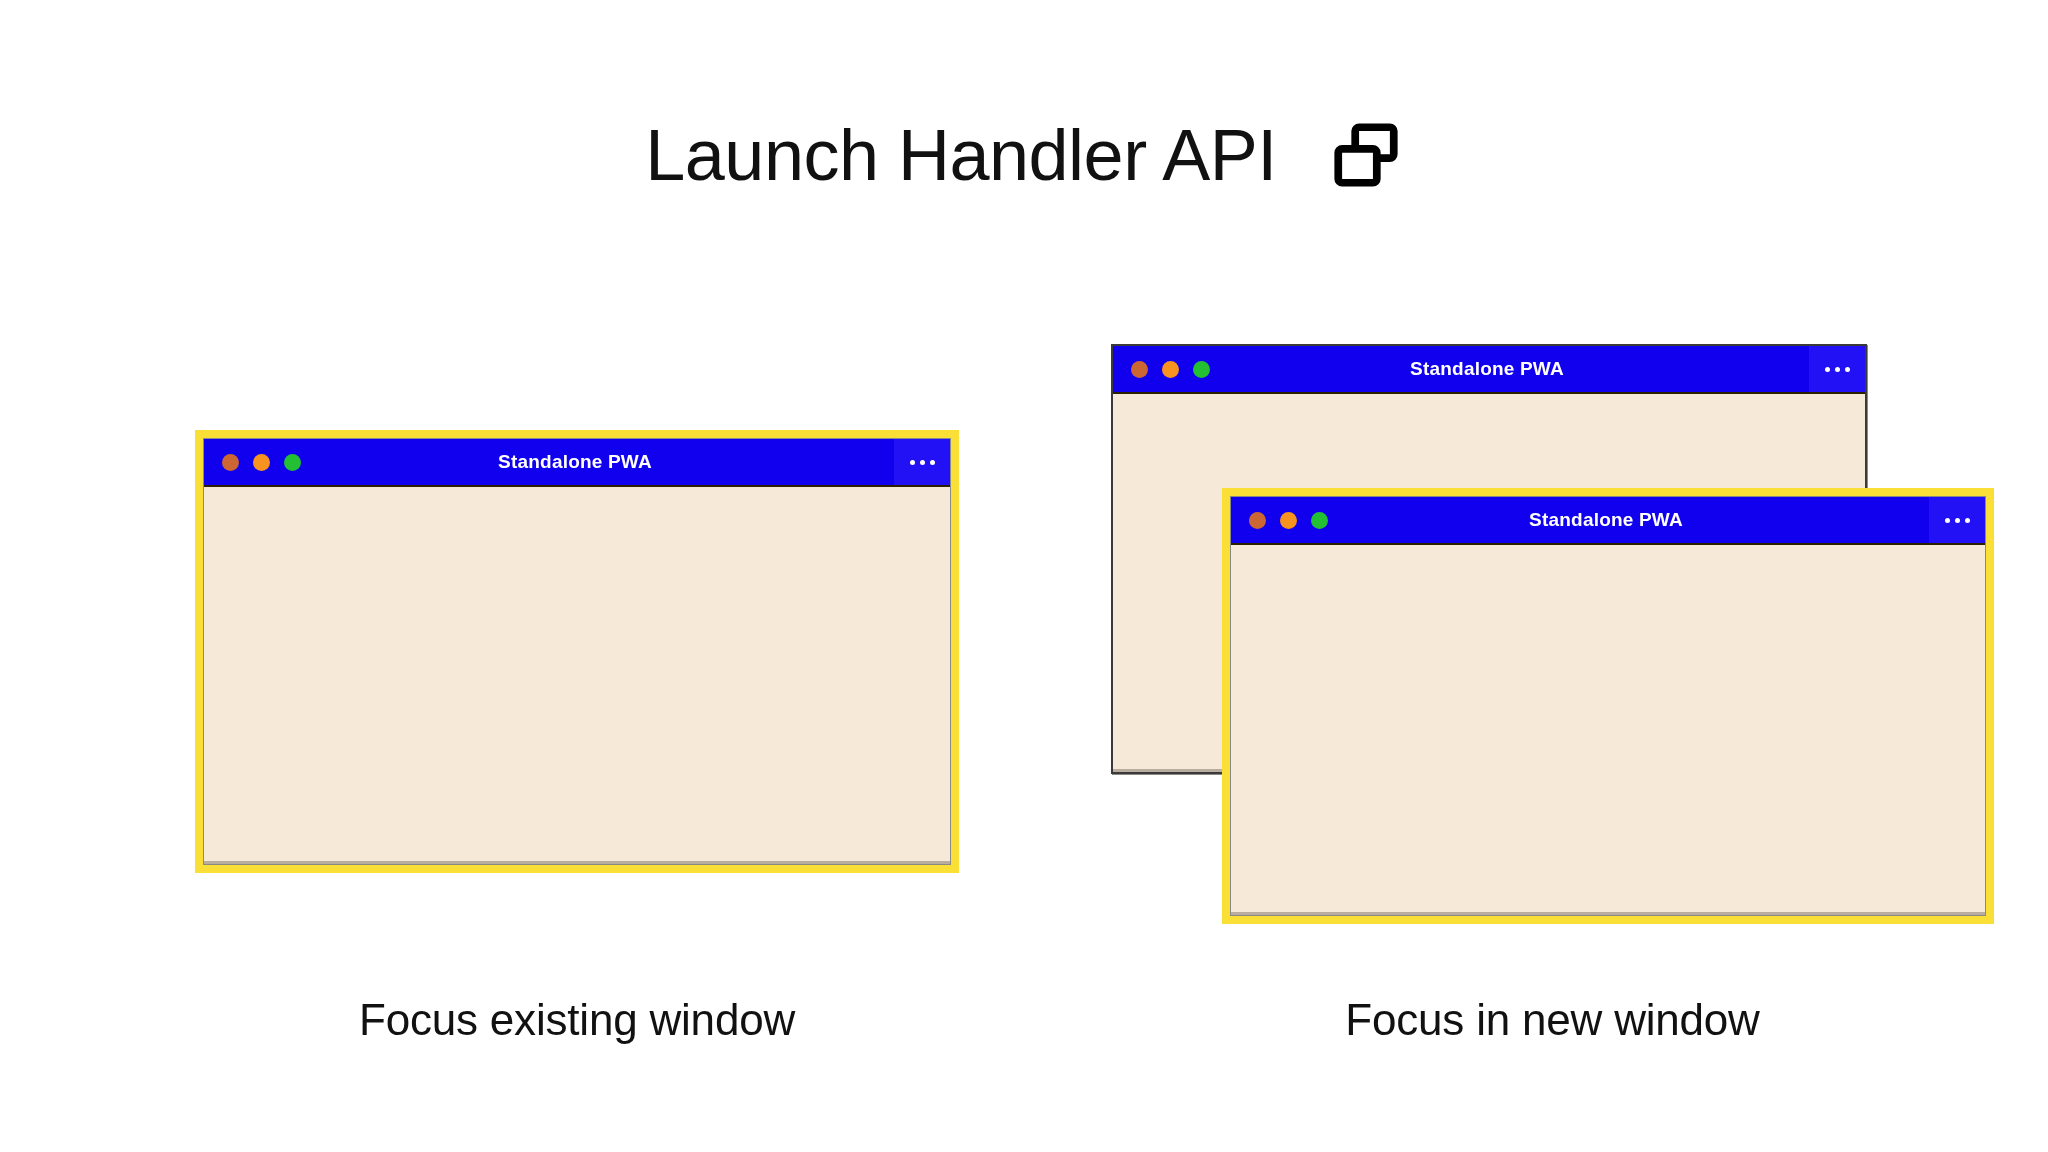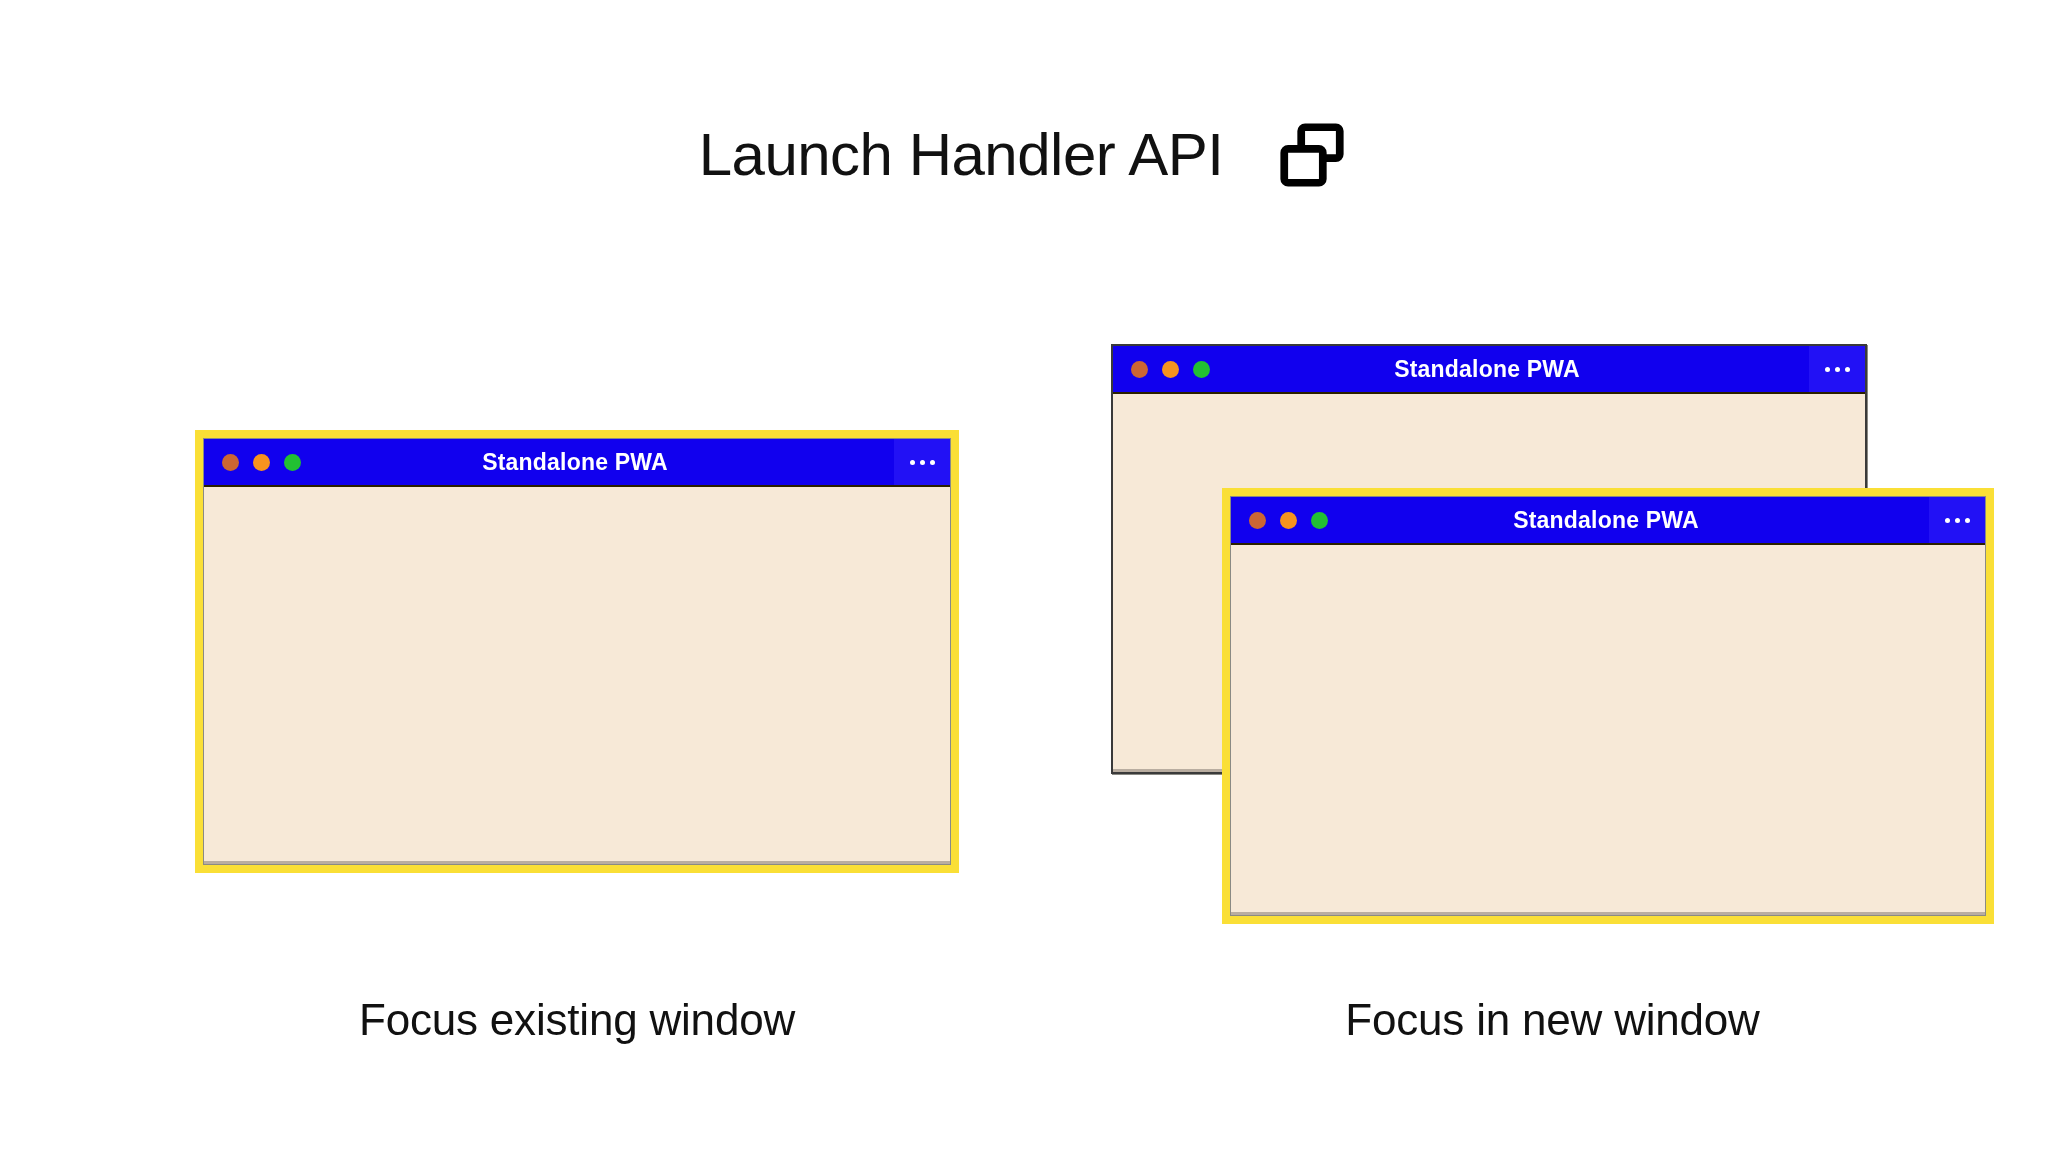--- a/index.html
+++ b/index.html
@@ -28,7 +28,7 @@
     gap: 52px;
   }
   .page-title {
-    font-size: 60px;
+    font-size: 72px;
     font-weight: 400;
     color: #111111;
     letter-spacing: -0.5px;

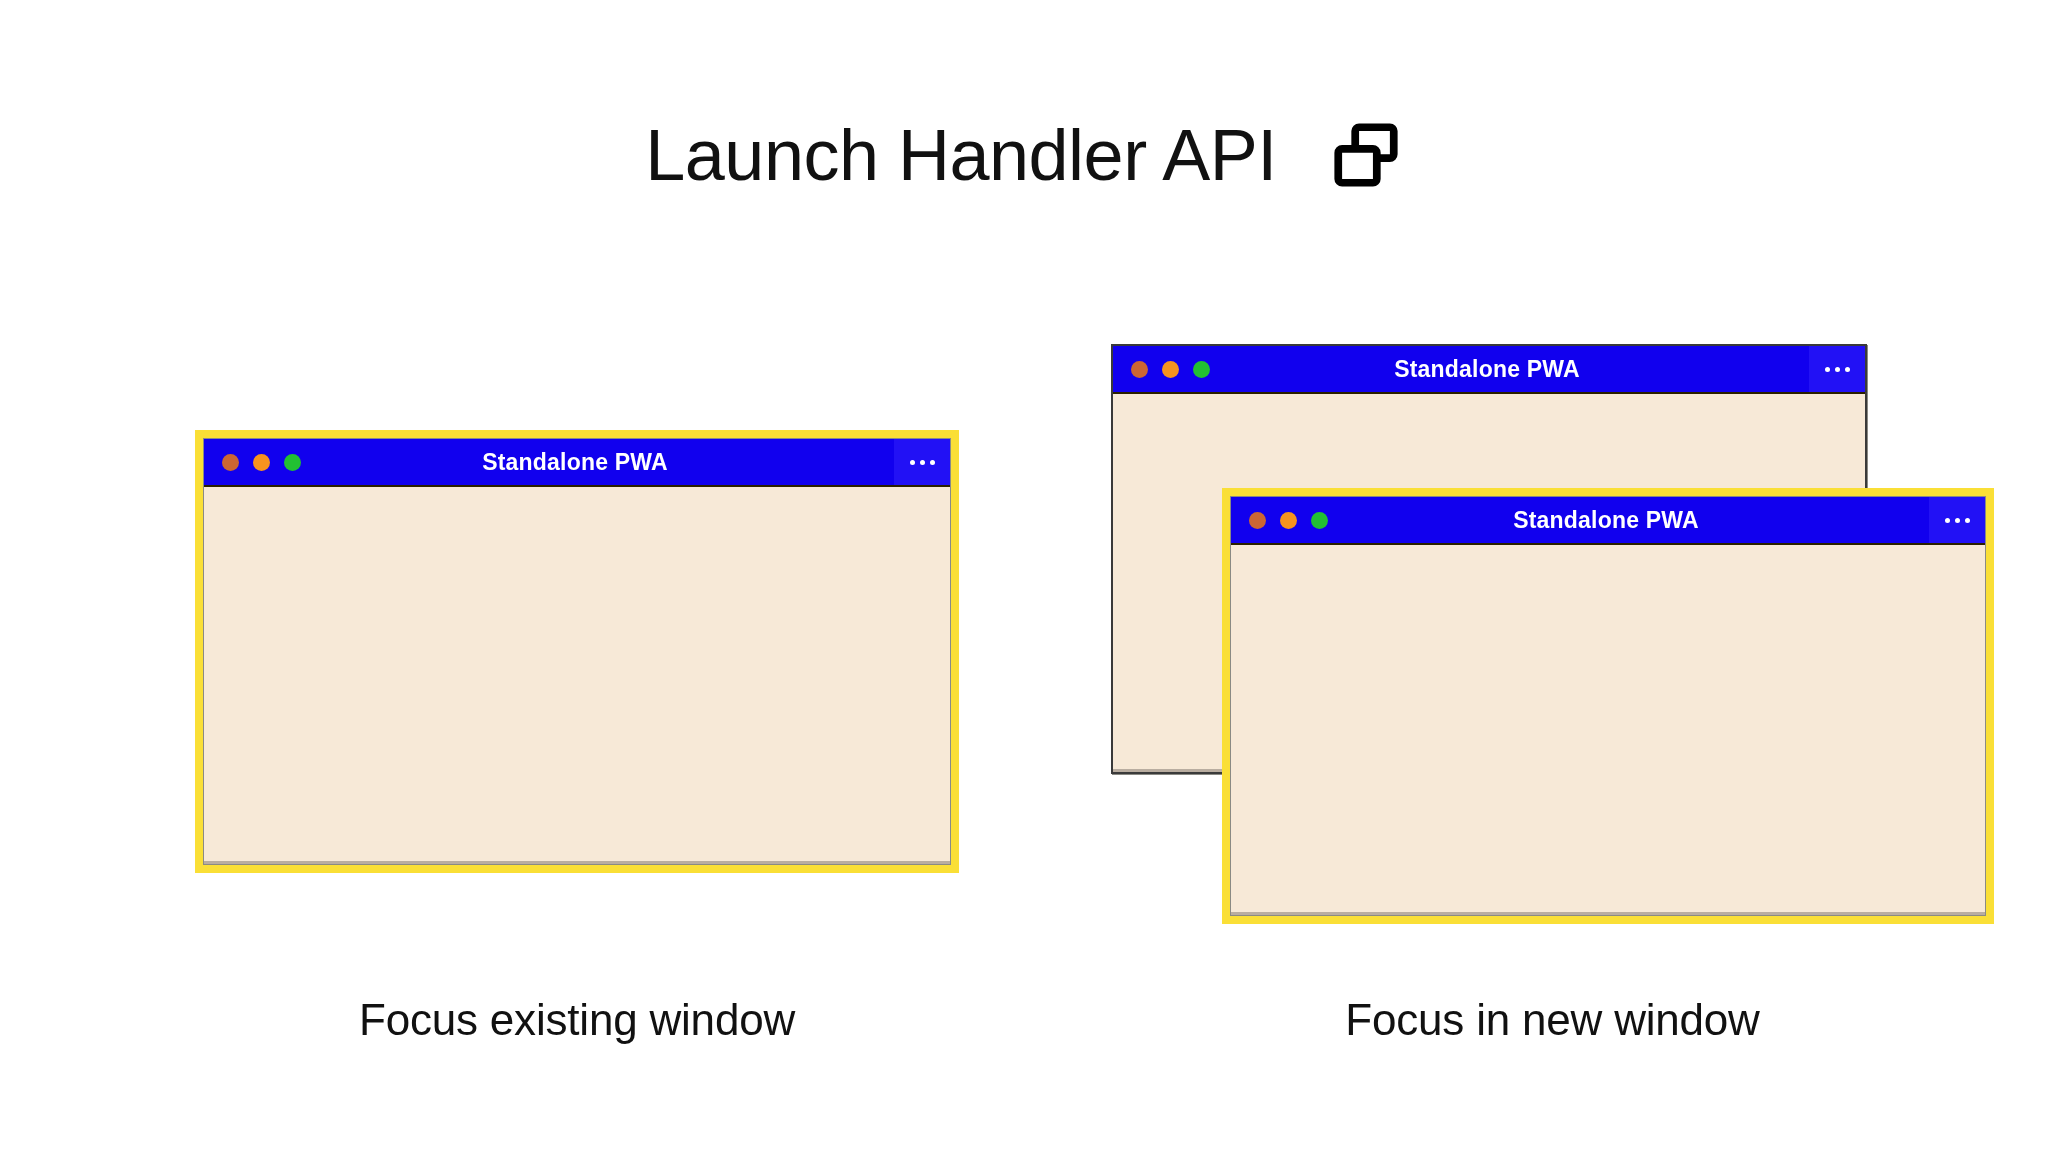--- a/index.html
+++ b/index.html
@@ -108,7 +108,7 @@
     align-items: center;
     justify-content: center;
     color: #ffffff;
-    font-size: 23px;
+    font-size: 19px;
     font-weight: bold;
     letter-spacing: 0.2px;
     pointer-events: none;

